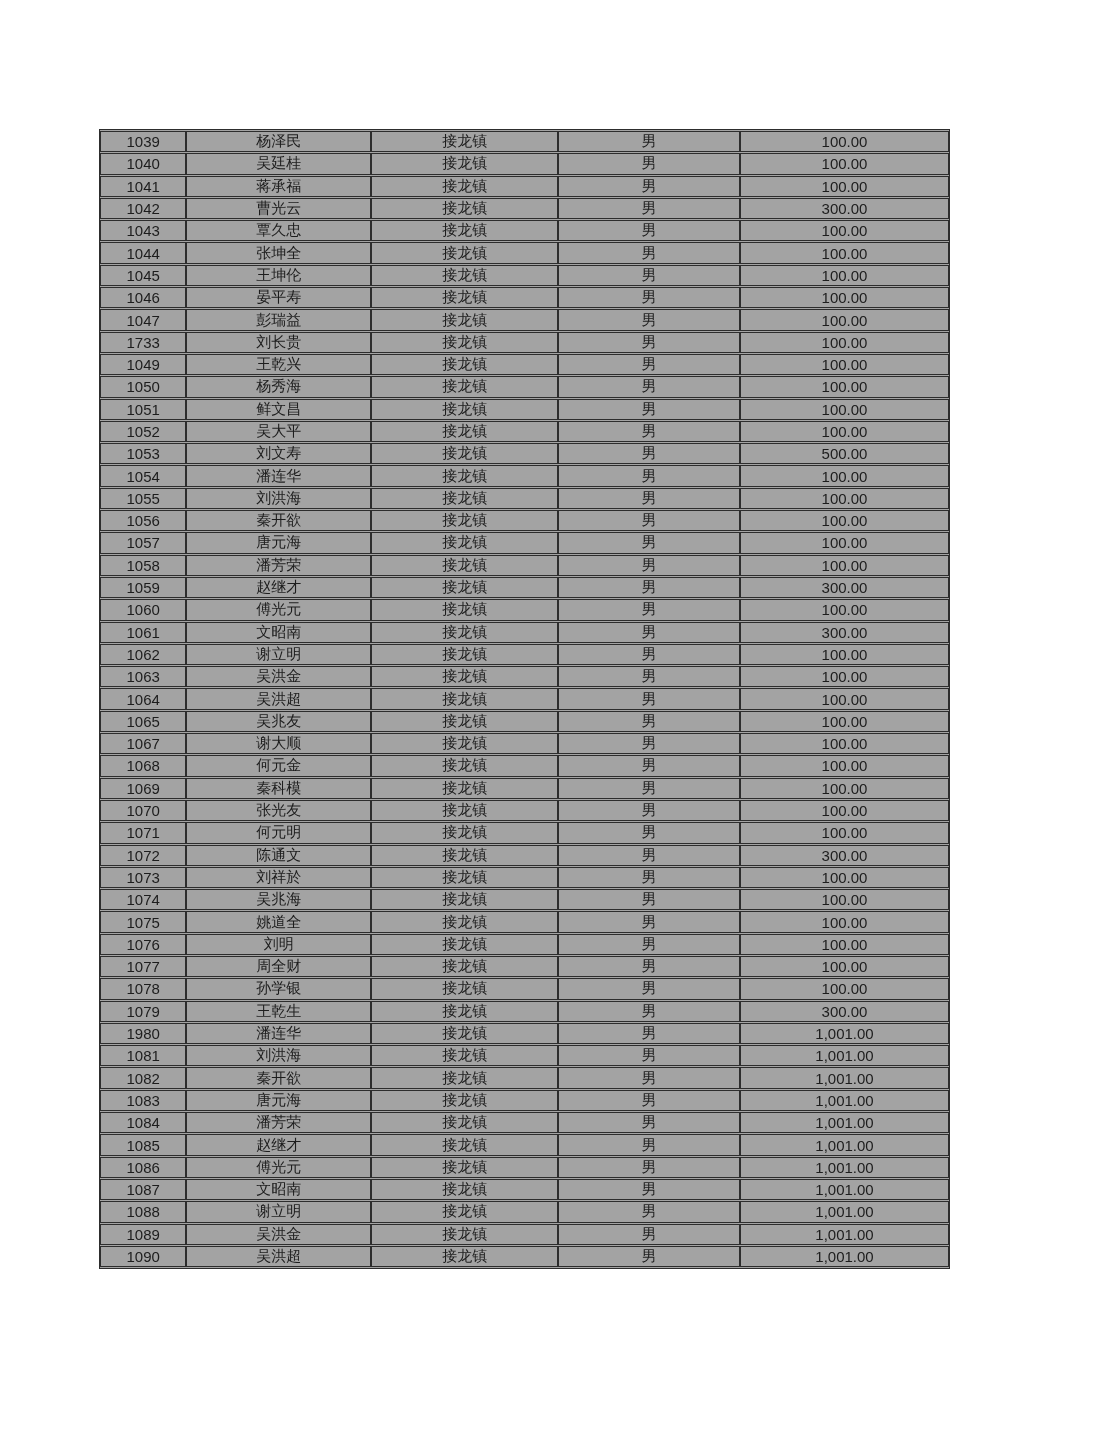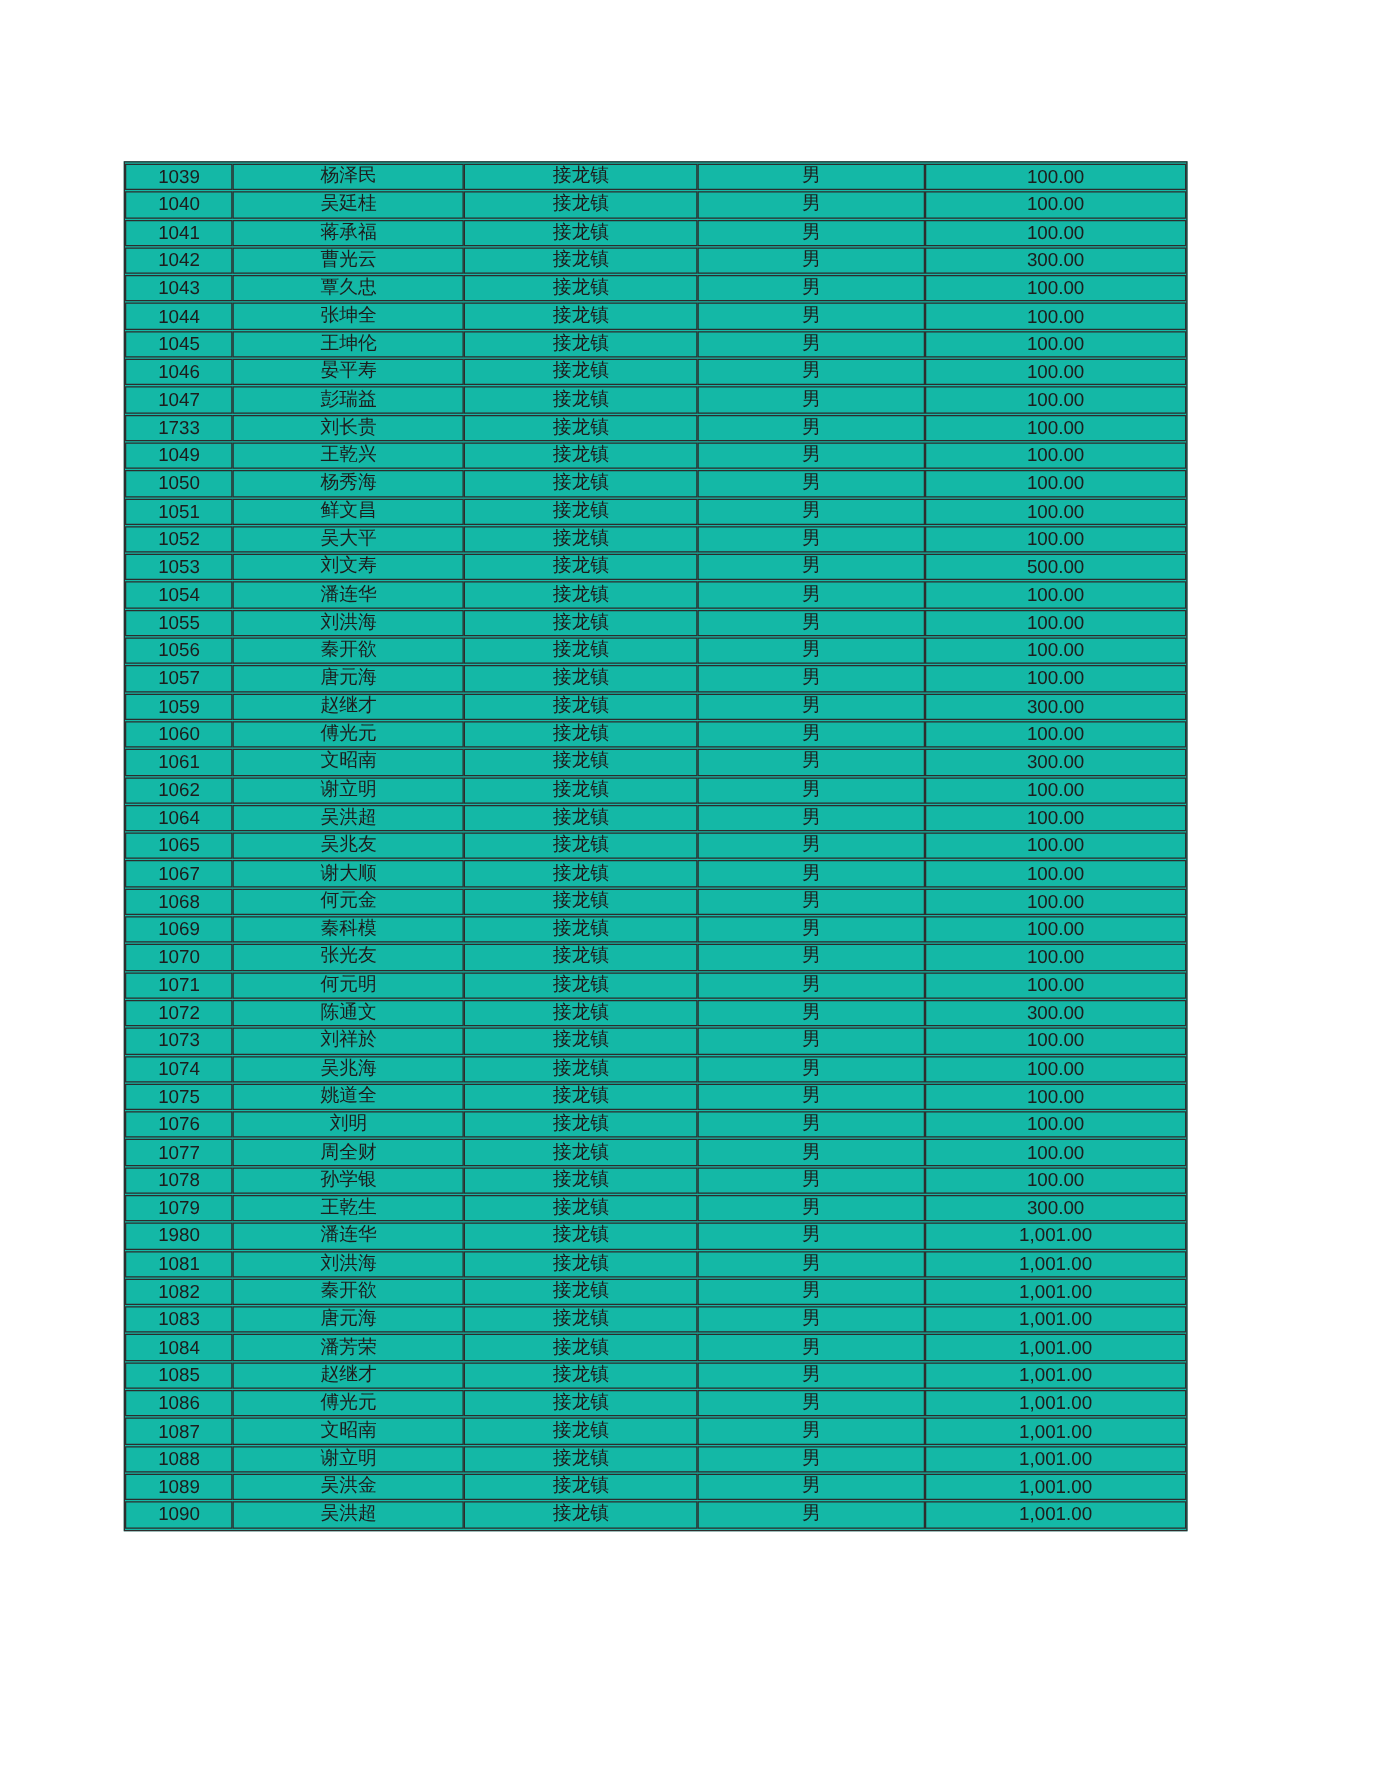--- a/index.html
+++ b/index.html
@@ -25,7 +25,7 @@
     border-collapse: separate;
     border-spacing: 0 1px;
     border: 1px solid #2d2d2d;
-    background: #14b8a6;
+    background: #a3a3a3;
   }
   col.c-id     { width: 86px;  }
   col.c-name   { width: 184px; }

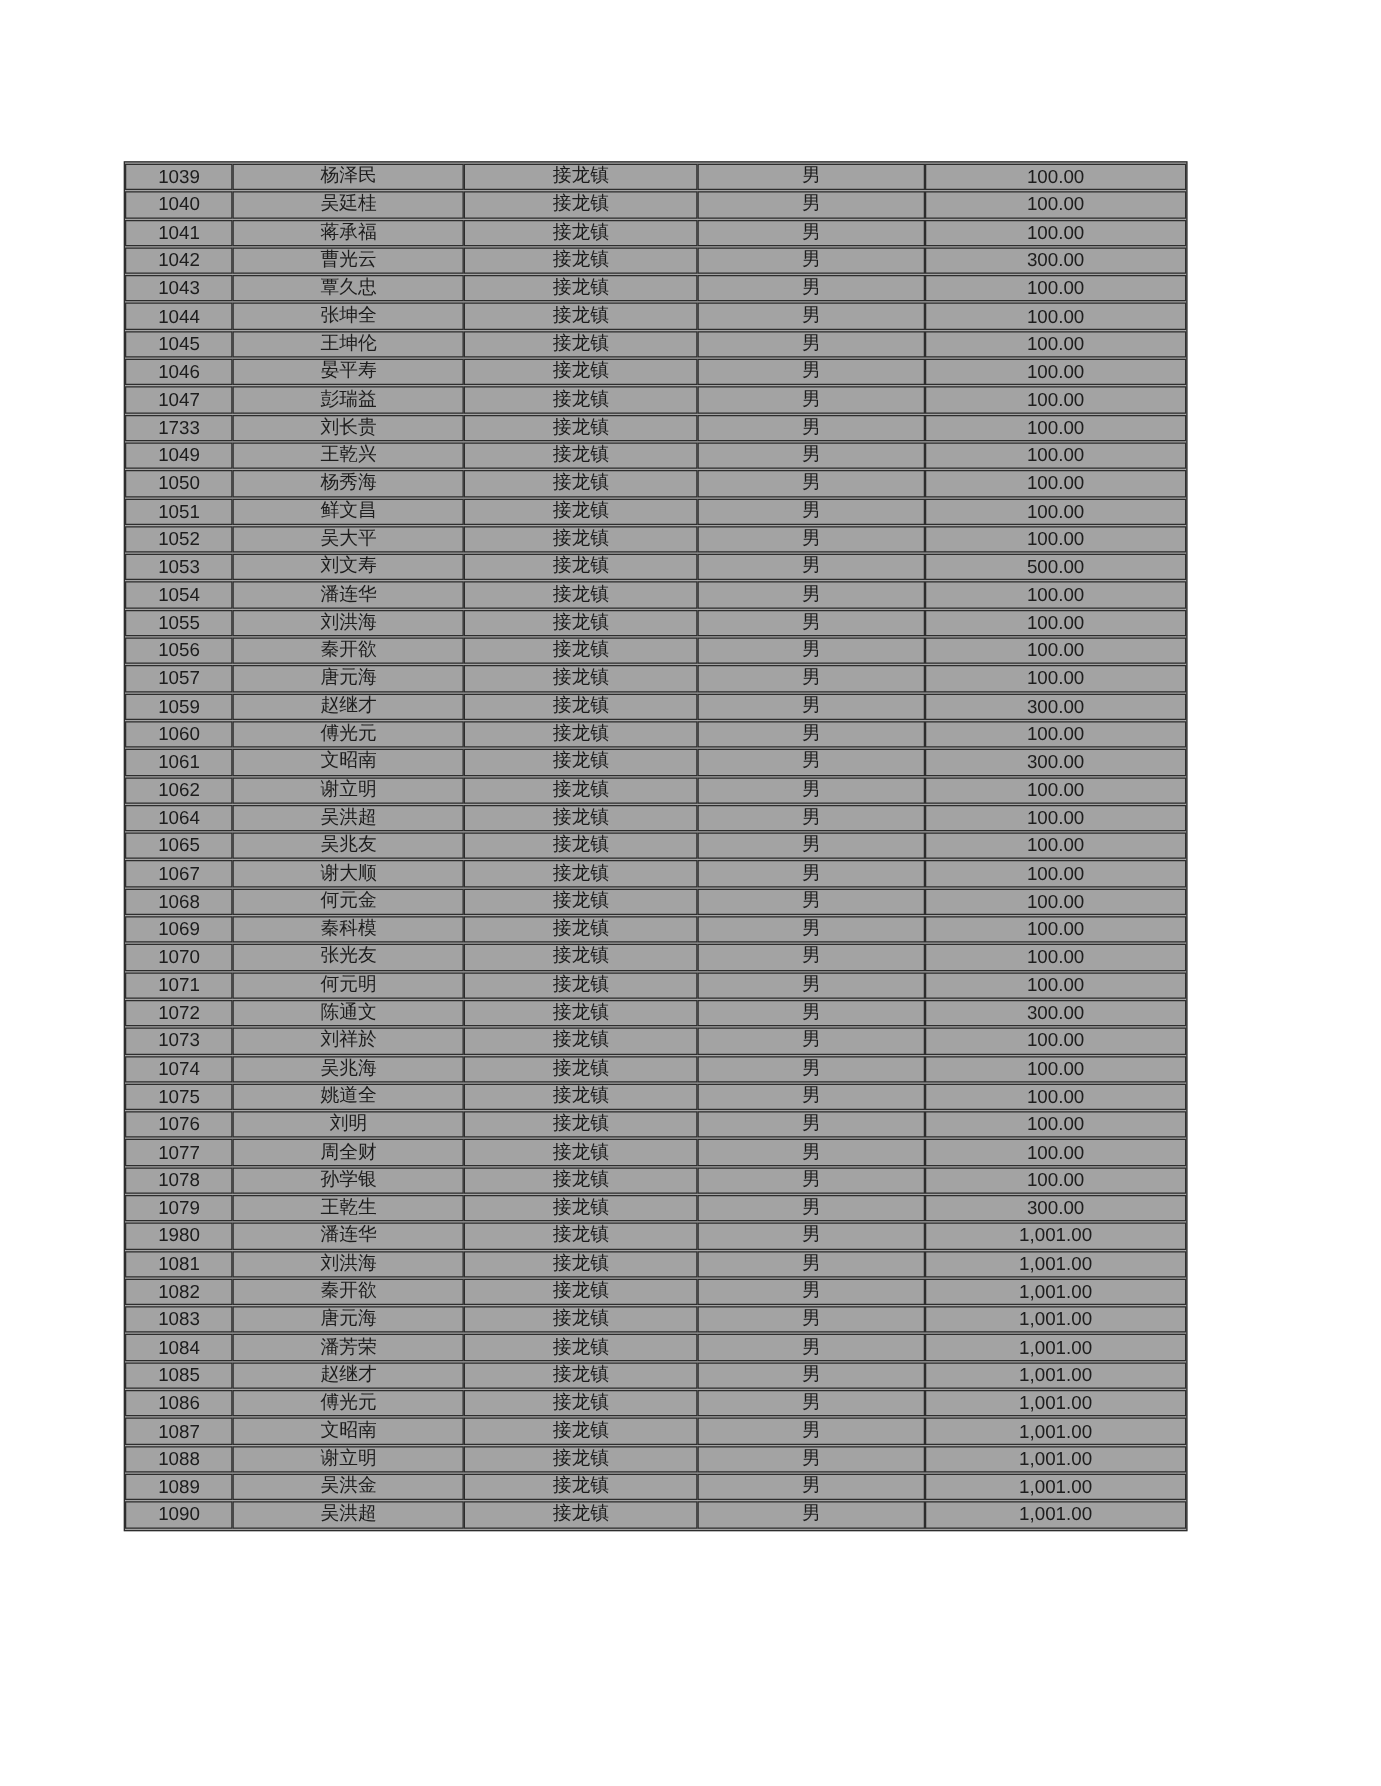--- a/index.html
+++ b/index.html
@@ -197,6 +197,13 @@
     <td>100.00</td>
   </tr>
         <tr>
+    <td>1058</td>
+    <td class="cjk">潘芳荣</td>
+    <td class="cjk">接龙镇</td>
+    <td class="cjk">男</td>
+    <td>100.00</td>
+  </tr>
+        <tr>
     <td>1059</td>
     <td class="cjk">赵继才</td>
     <td class="cjk">接龙镇</td>

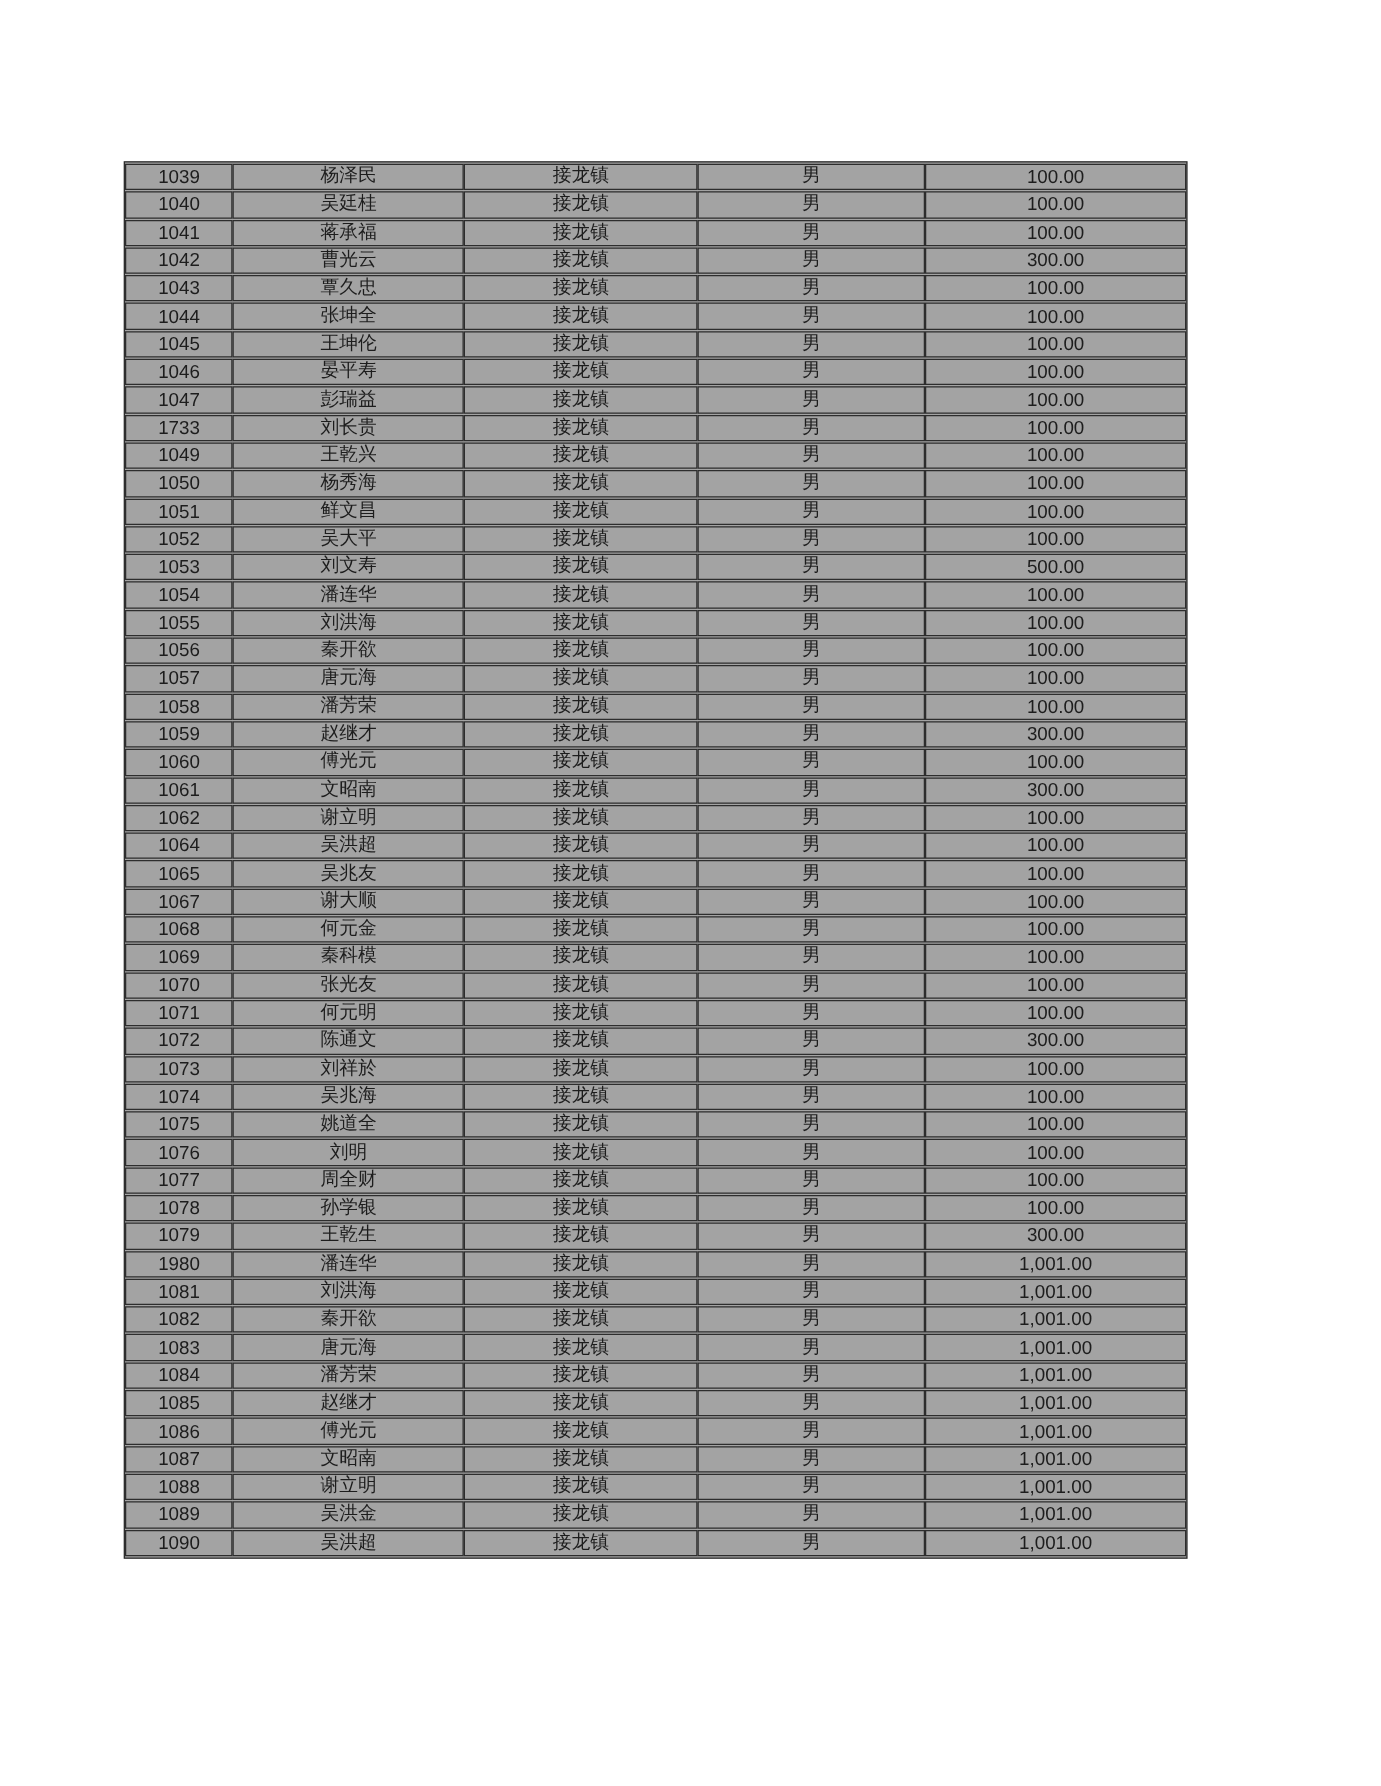--- a/index.html
+++ b/index.html
@@ -232,6 +232,13 @@
     <td>100.00</td>
   </tr>
         <tr>
+    <td>1063</td>
+    <td class="cjk">吴洪金</td>
+    <td class="cjk">接龙镇</td>
+    <td class="cjk">男</td>
+    <td>100.00</td>
+  </tr>
+        <tr>
     <td>1064</td>
     <td class="cjk">吴洪超</td>
     <td class="cjk">接龙镇</td>

